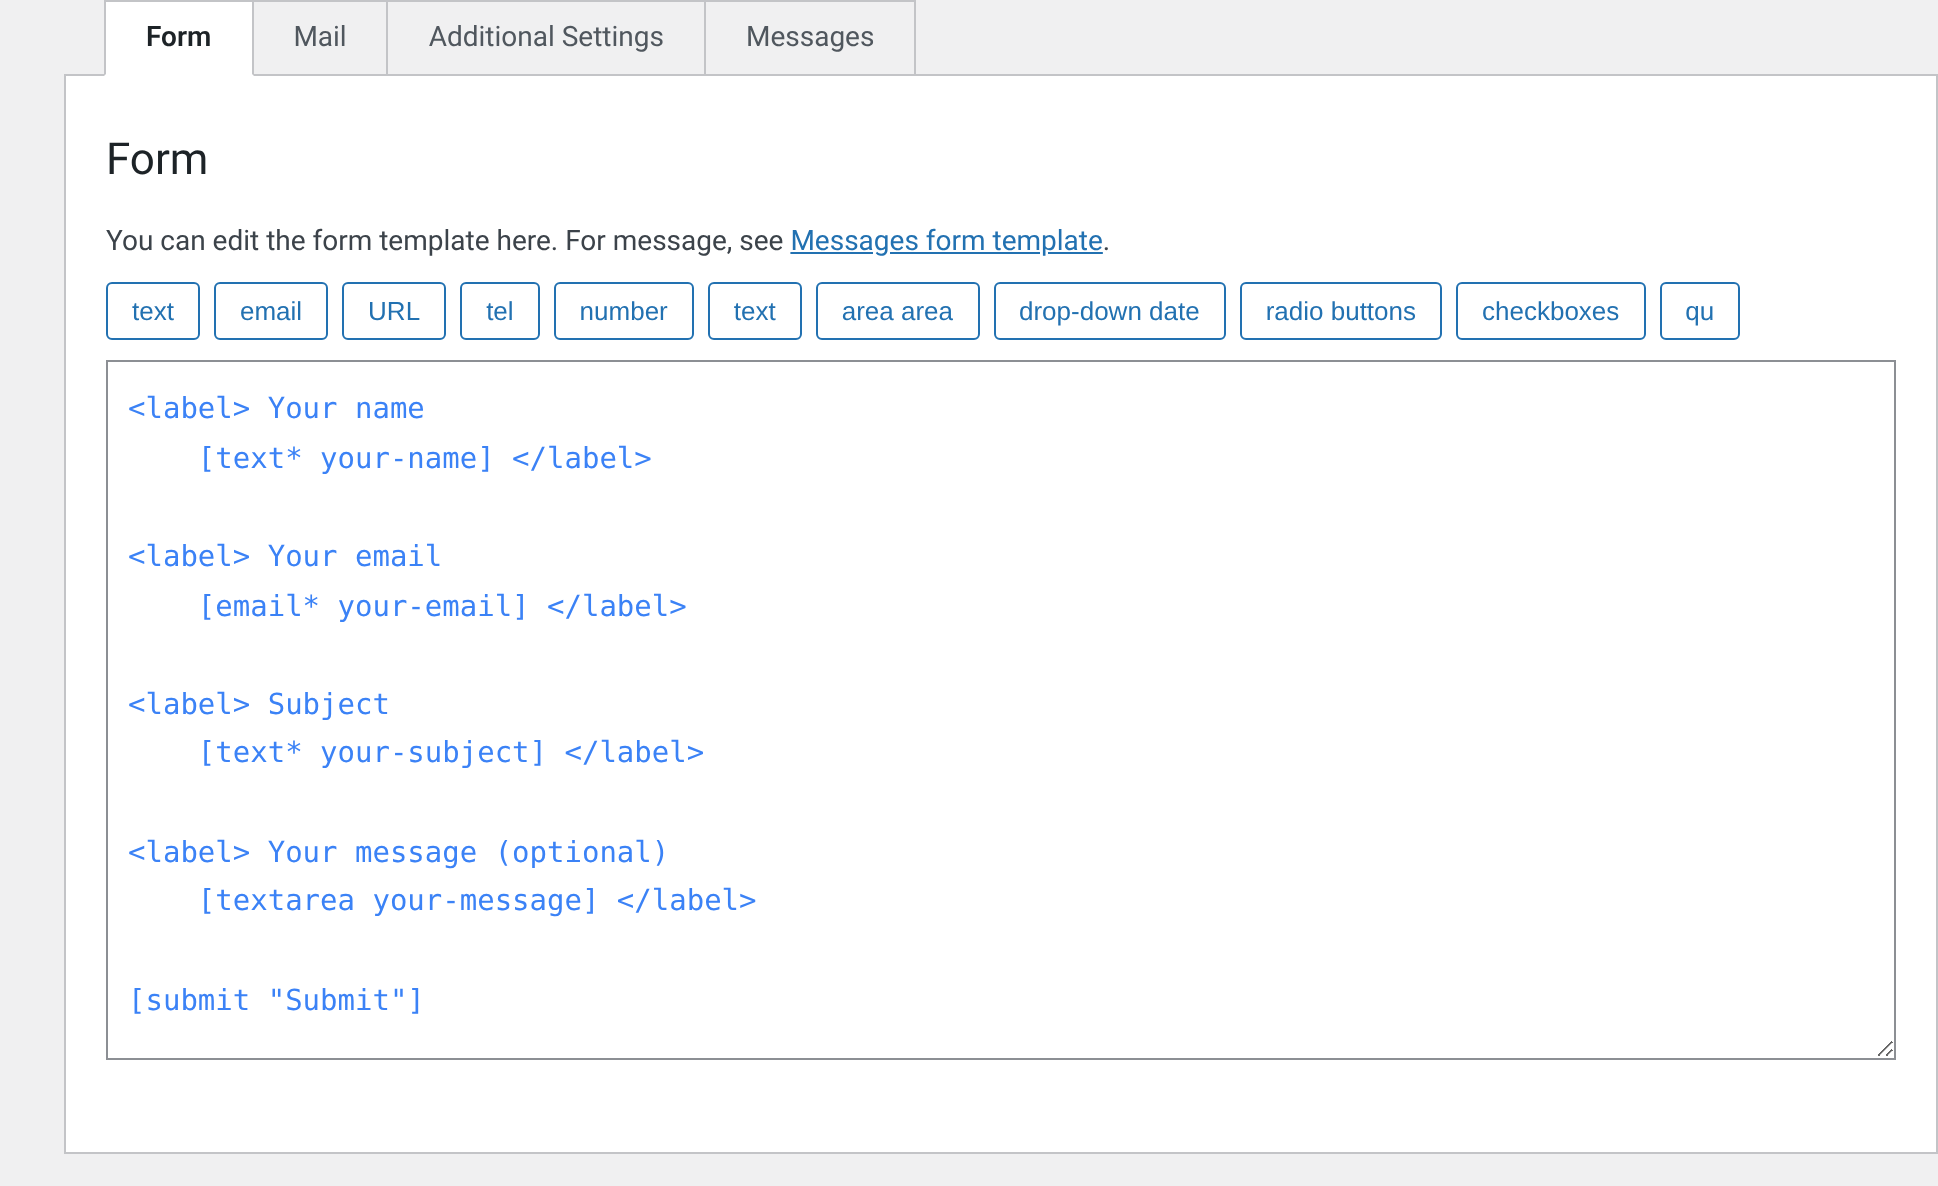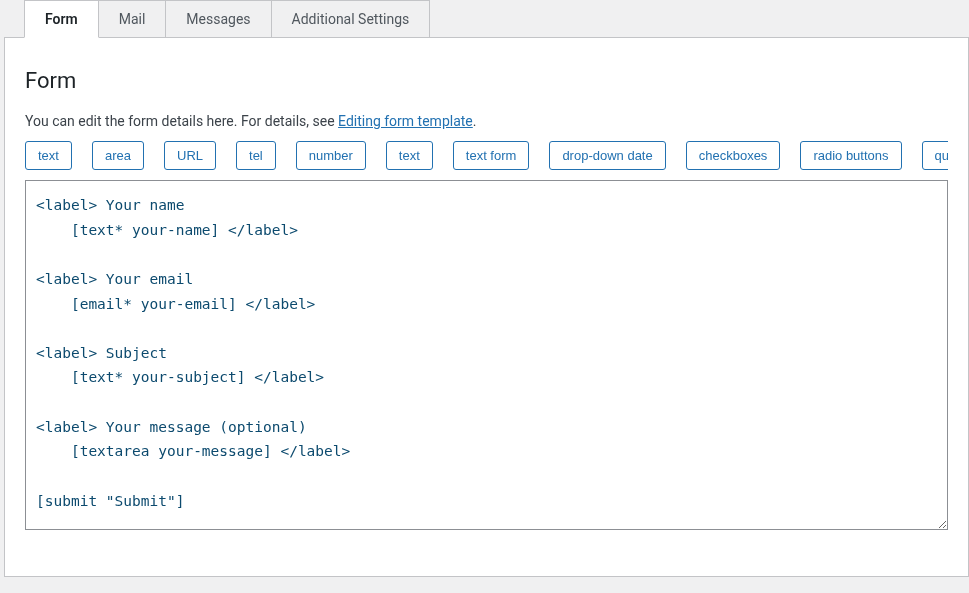--- a/index.html
+++ b/index.html
@@ -16,7 +16,7 @@
       color: #1d2327;
     }
     .container {
-      padding: 0 0 0 4px;
+      padding: 0 0 0 32px;
     }
     .tabs {
       display: flex;

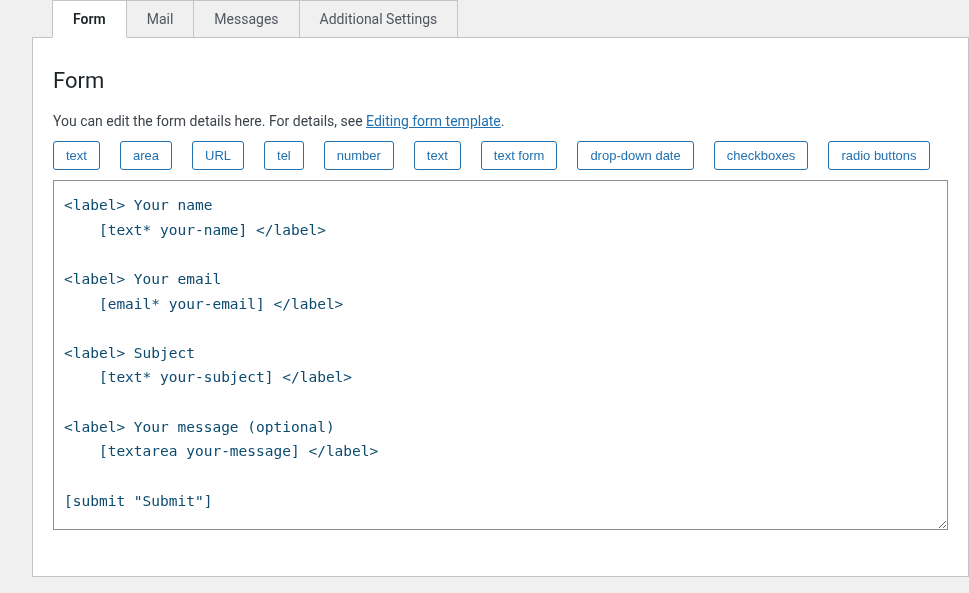--- a/index.html
+++ b/index.html
@@ -110,8 +110,8 @@
   <div class="tabs">
     <div class="tab active">Form</div>
     <div class="tab">Mail</div>
+    <div class="tab">Additional Settings</div>
     <div class="tab">Messages</div>
-    <div class="tab">Additional Settings</div>
   </div>
 
   <div class="panel">

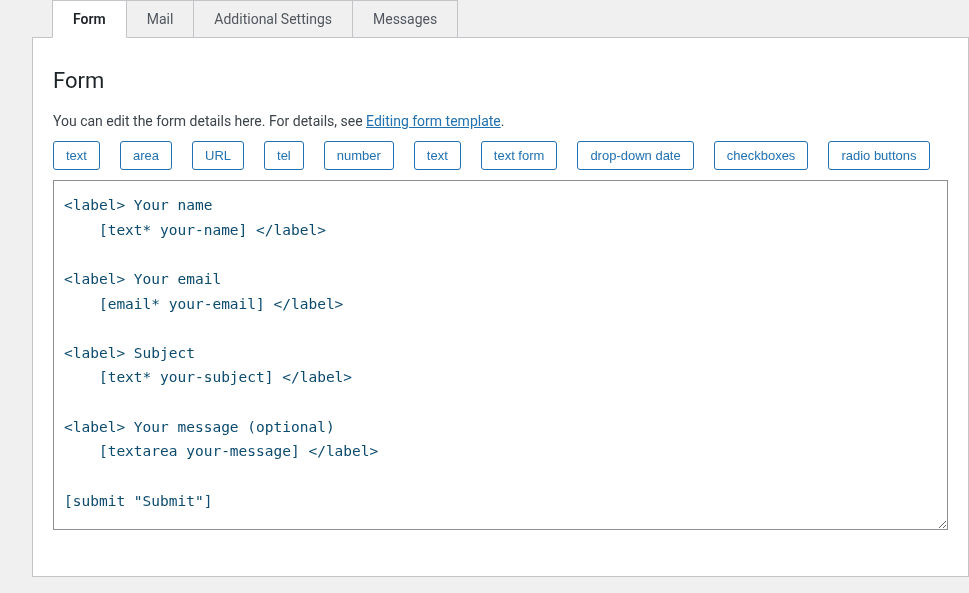--- a/index.html
+++ b/index.html
@@ -118,7 +118,7 @@
     <h2 class="section-title">Form</h2>
 
     <p class="help-text">
-      <span>You can edit the form details here. For details, see </span><a href="#">Editing form template</a><span>.</span>
+      <span>You can edit the form template here. For message, see </span><a href="#">Editing form template</a><span>.</span>
     </p>
 
     <div class="tag-buttons">

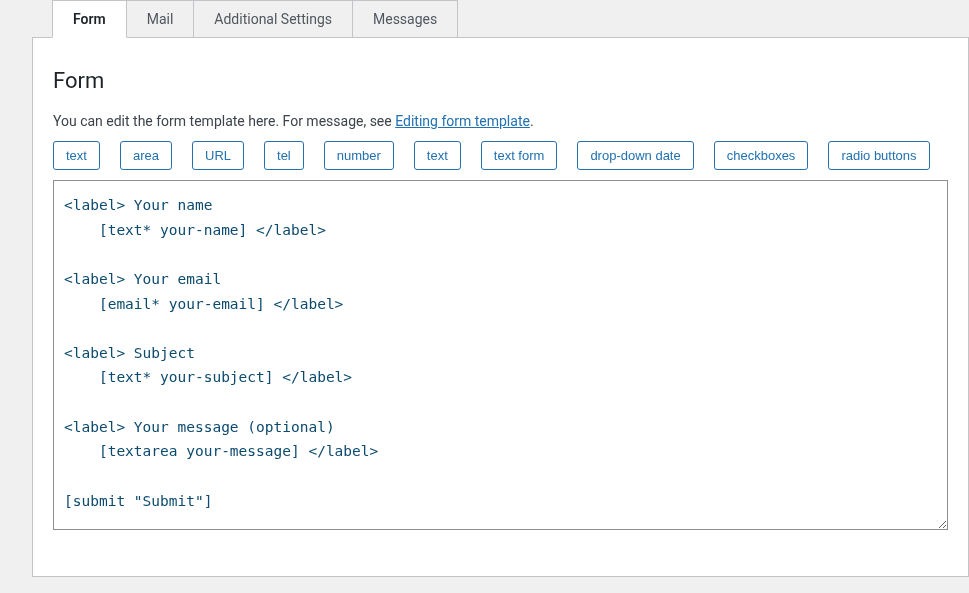--- a/index.html
+++ b/index.html
@@ -118,7 +118,7 @@
     <h2 class="section-title">Form</h2>
 
     <p class="help-text">
-      <span>You can edit the form template here. For message, see </span><a href="#">Editing form template</a><span>.</span>
+      <span>You can edit the form template here. For message, see </span><a href="#">Messages form template</a><span>.</span>
     </p>
 
     <div class="tag-buttons">

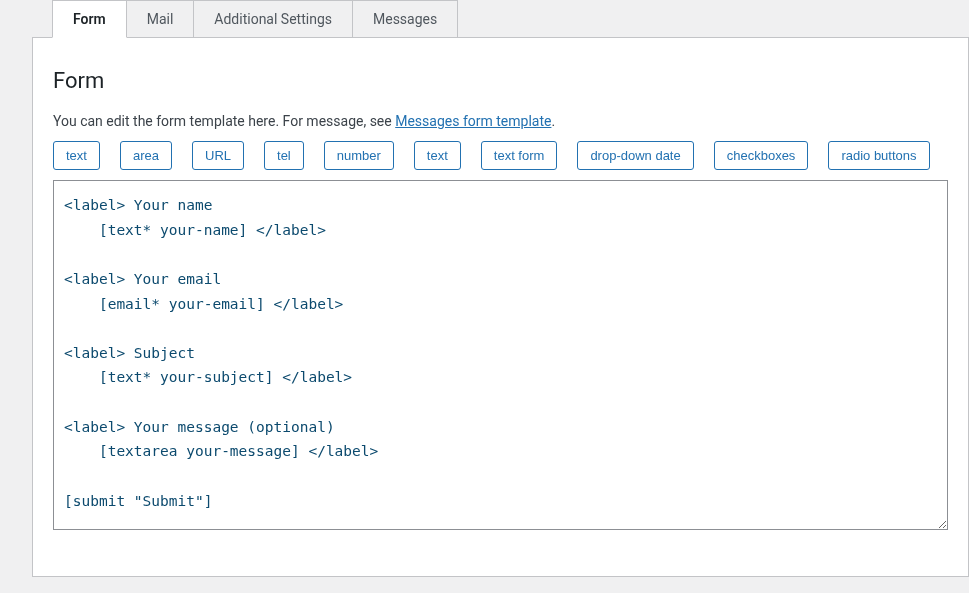--- a/index.html
+++ b/index.html
@@ -73,7 +73,7 @@
     .tag-buttons {
       display: flex;
       flex-wrap: nowrap;
-      gap: 20px;
+      gap: 7px;
       margin-bottom: 10px;
       overflow: hidden;
     }

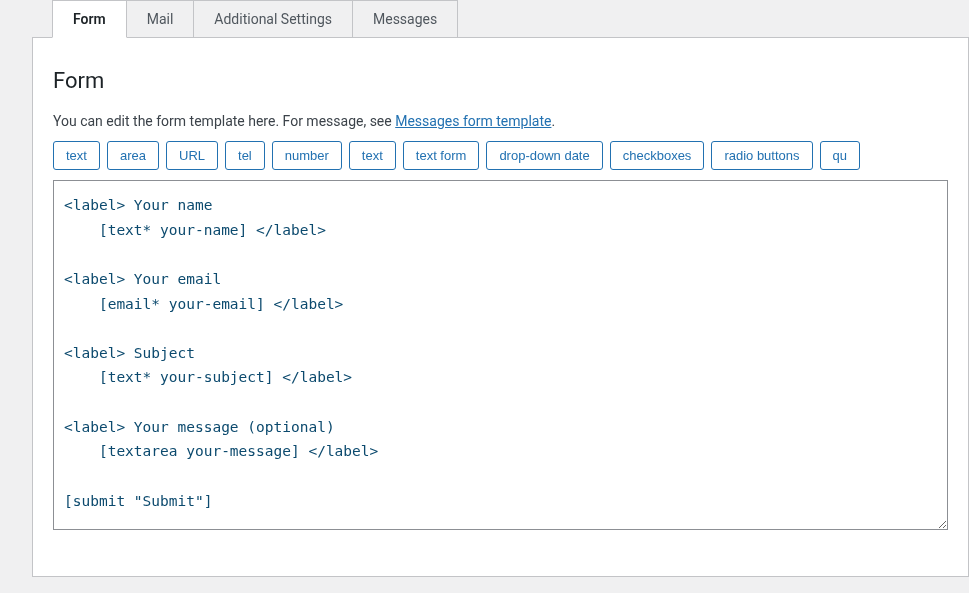--- a/index.html
+++ b/index.html
@@ -123,7 +123,7 @@
 
     <div class="tag-buttons">
       <button class="tag-button">text</button>
-      <button class="tag-button">area</button>
+      <button class="tag-button">email</button>
       <button class="tag-button">URL</button>
       <button class="tag-button">tel</button>
       <button class="tag-button">number</button>

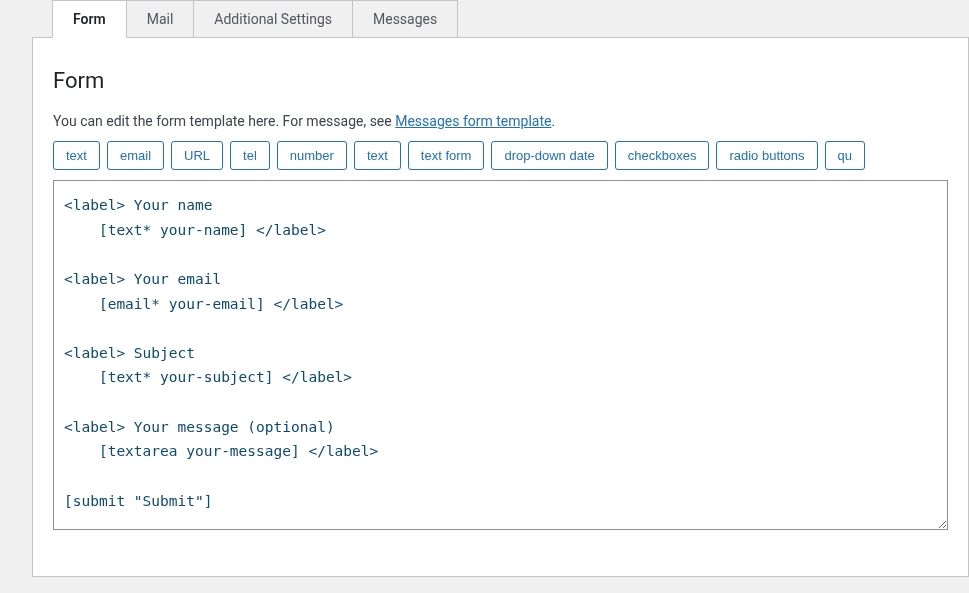--- a/index.html
+++ b/index.html
@@ -128,7 +128,7 @@
       <button class="tag-button">tel</button>
       <button class="tag-button">number</button>
       <button class="tag-button">text</button>
-      <button class="tag-button">text form</button>
+      <button class="tag-button">area area</button>
       <button class="tag-button">drop-down date</button>
       <button class="tag-button">checkboxes</button>
       <button class="tag-button">radio buttons</button>

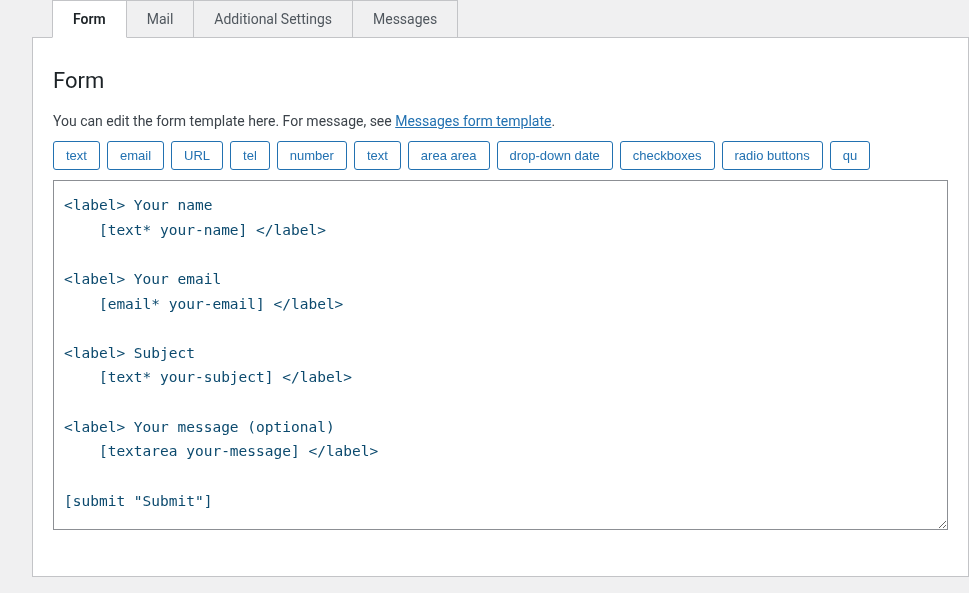--- a/index.html
+++ b/index.html
@@ -130,8 +130,8 @@
       <button class="tag-button">text</button>
       <button class="tag-button">area area</button>
       <button class="tag-button">drop-down date</button>
+      <button class="tag-button">radio buttons</button>
       <button class="tag-button">checkboxes</button>
-      <button class="tag-button">radio buttons</button>
       <button class="tag-button">qu</button>
     </div>
 

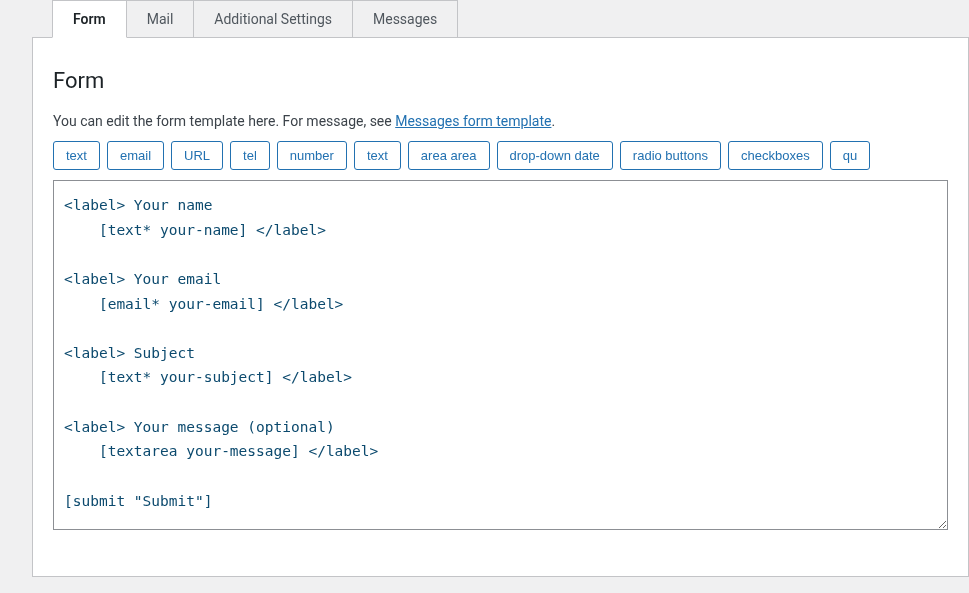--- a/index.html
+++ b/index.html
@@ -97,7 +97,7 @@
       font-size: 14.5px;
       line-height: 1.7;
       resize: vertical;
-      color: #0c4a6e;
+      color: #3b82f6;
       background: #fff;
       white-space: pre;
       overflow: auto;

